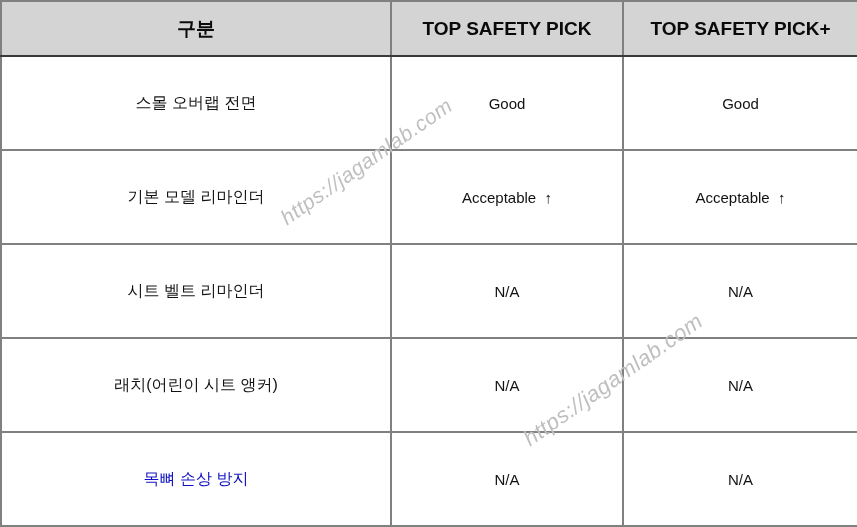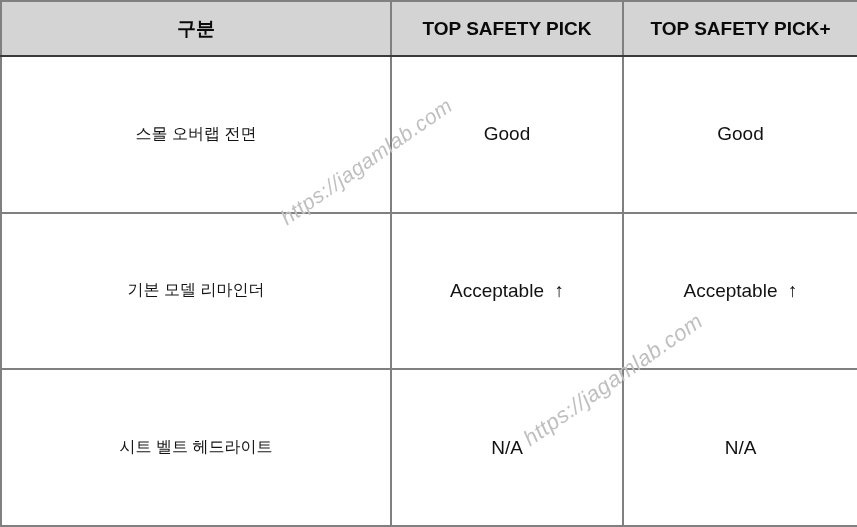--- a/index.html
+++ b/index.html
@@ -42,7 +42,7 @@
     border-bottom: 2px solid var(--header-underline);
   }
   .rating-table td {
-    font-size: 19px;
+    font-size: 15px;
     color: var(--text);
     background: #ffffff;
   }

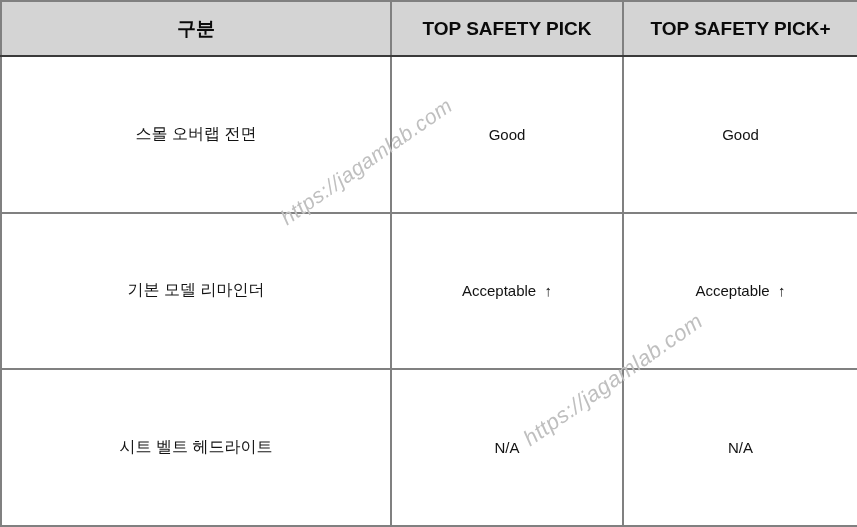--- a/index.html
+++ b/index.html
@@ -93,7 +93,7 @@
           <td><span>Acceptable&nbsp; ↑</span></td>
         </tr>
         <tr>
-          <td class="criteria-cell"><span>시트 벨트 헤드라이트</span></td>
+          <td class="criteria-cell"><span>시트 벨트 리마인더</span></td>
           <td><span>N/A</span></td>
           <td><span>N/A</span></td>
         </tr>

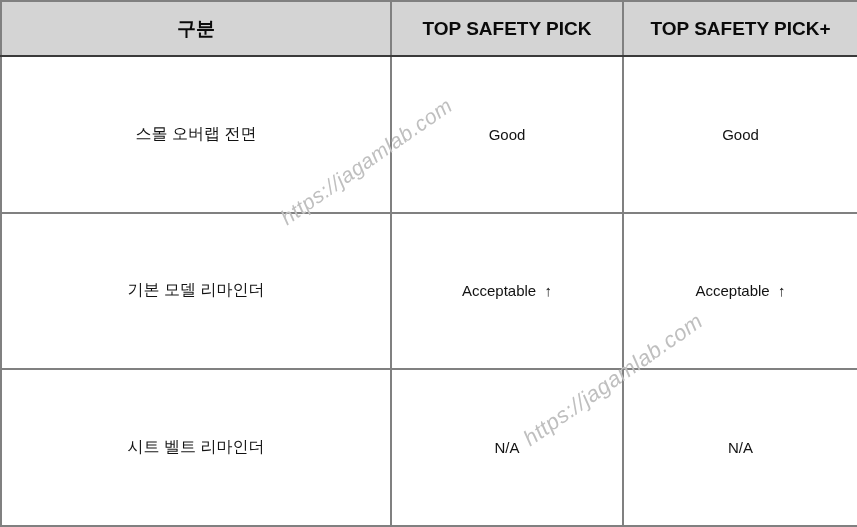--- a/index.html
+++ b/index.html
@@ -97,6 +97,11 @@
           <td><span>N/A</span></td>
           <td><span>N/A</span></td>
         </tr>
+        <tr>
+          <td class="criteria-cell"><span>래치(어린이 시트 앵커)</span></td>
+          <td><span>N/A</span></td>
+          <td><span>N/A</span></td>
+        </tr>
       </tbody>
   </table>
 

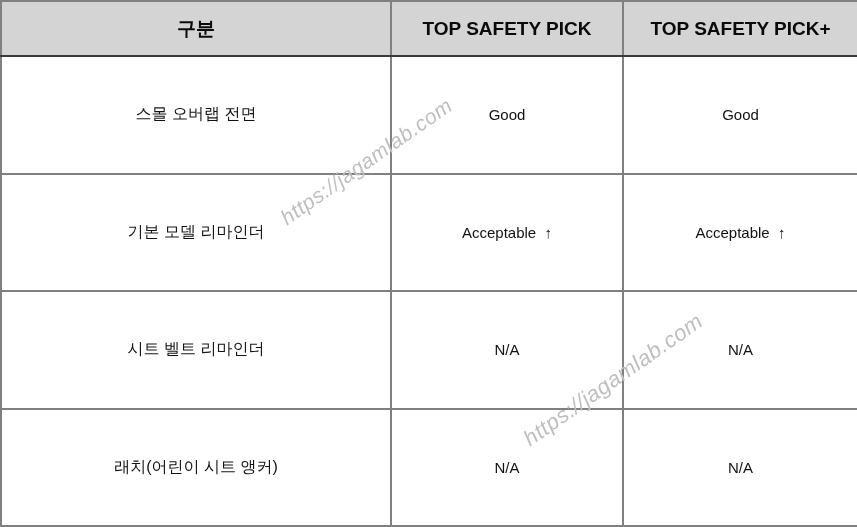--- a/index.html
+++ b/index.html
@@ -102,6 +102,11 @@
           <td><span>N/A</span></td>
           <td><span>N/A</span></td>
         </tr>
+        <tr>
+          <td class="criteria-cell"><span class="blue">목뼈 손상 방지</span></td>
+          <td><span>N/A</span></td>
+          <td><span>N/A</span></td>
+        </tr>
       </tbody>
   </table>
 

